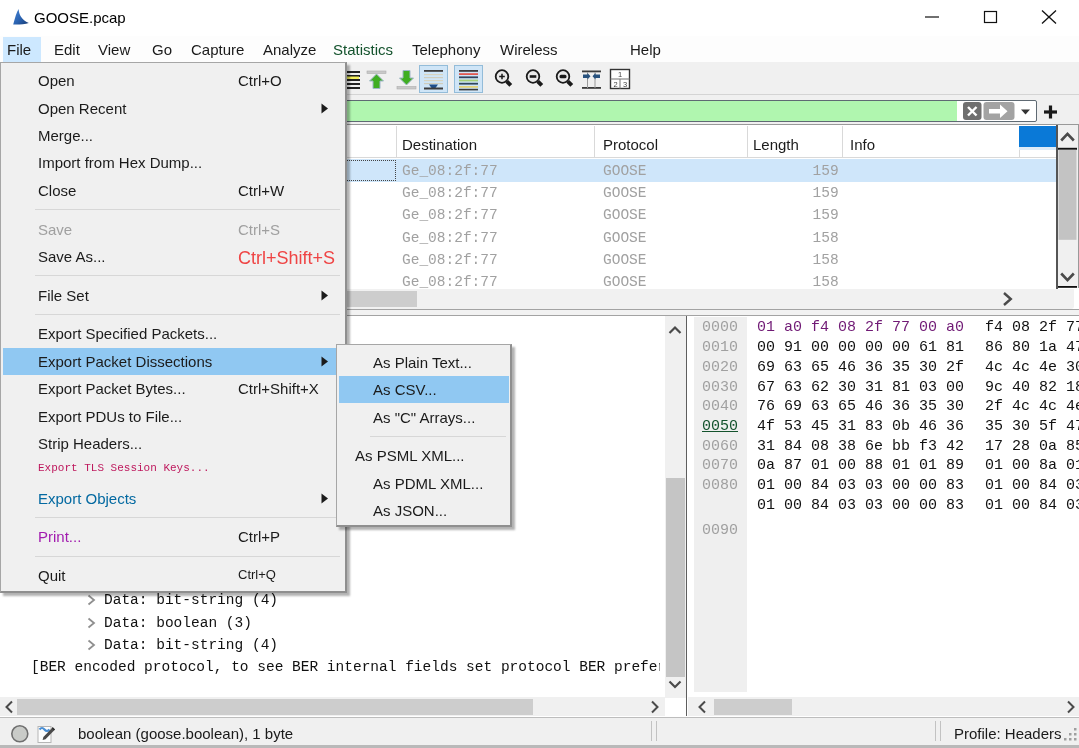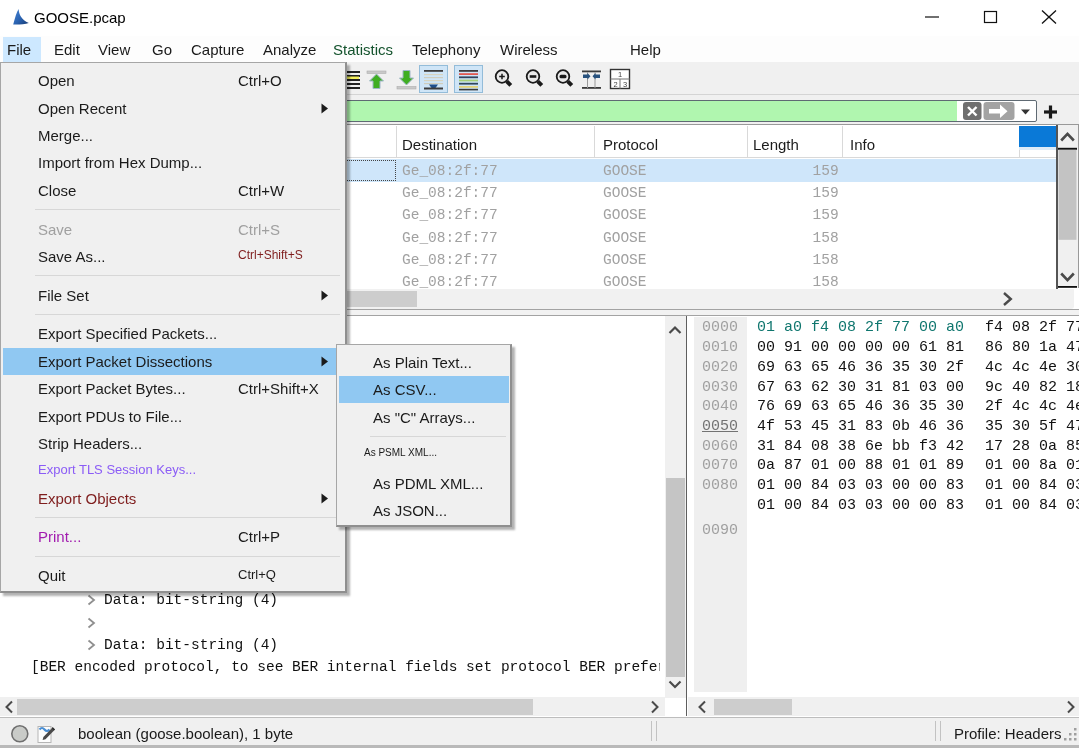--- a/index.html
+++ b/index.html
@@ -297,7 +297,7 @@
 <div class="abs txt sans" style="left:38px;top:221.5px;font-size:15px;color:#a0a0a0;z-index:32;">Save</div>
 <div class="abs txt sans" style="left:238px;top:221.5px;font-size:15px;color:#a0a0a0;z-index:32;">Ctrl+S</div>
 <div class="abs txt sans" style="left:38px;top:248.9px;font-size:15px;color:#1b1b1b;z-index:32;">Save As...</div>
-<div class="abs txt sans" style="left:238px;top:248.9px;font-size:12px;color:#7f1d1d;z-index:32;">Ctrl+Shift+S</div>
+<div class="abs txt sans" style="left:238px;top:248.9px;font-size:18px;color:#ef4444;z-index:32;">Ctrl+Shift+S</div>
 <div class="abs" style="left:35px;top:275.3px;width:305px;height:1px;background:#d7d7d7;z-index:31;"></div>
 <div class="abs txt sans" style="left:38px;top:287.6px;font-size:15px;color:#1b1b1b;z-index:32;">File Set</div>
 <svg class="abs" style="left:320px;top:289.6px;z-index:32;" width="9" height="11" viewBox="0 0 9 11">

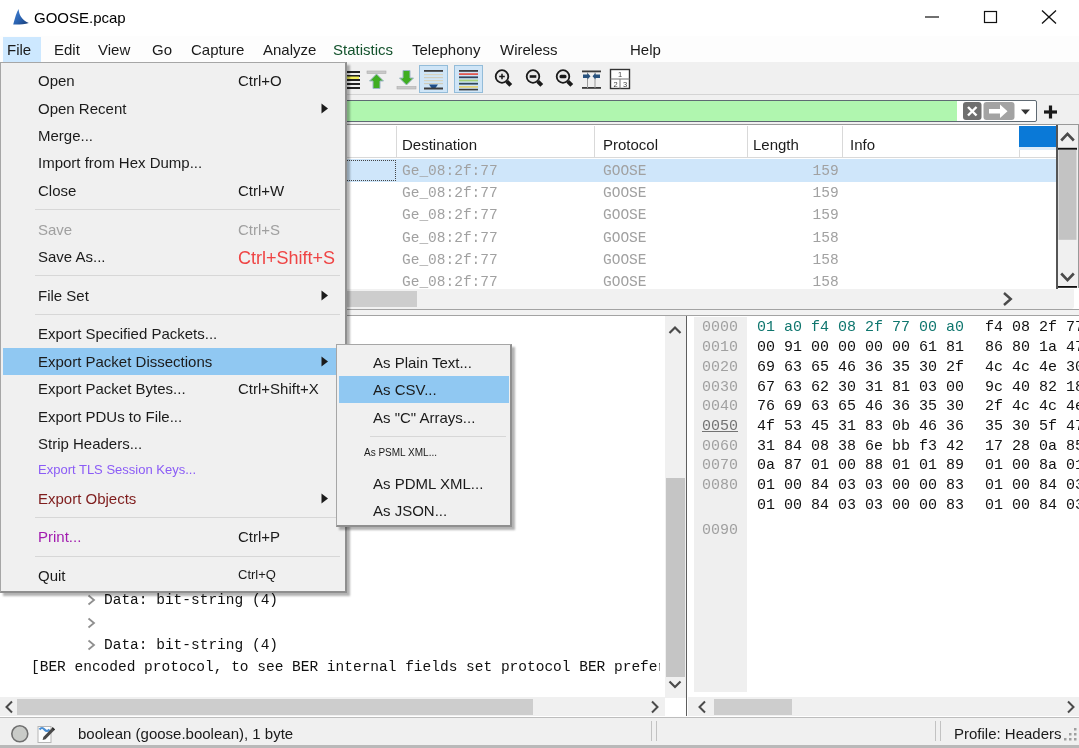--- a/index.html
+++ b/index.html
@@ -214,7 +214,7 @@
 <div class="abs" style="left:685.5px;top:316px;width:1.5px;height:400px;background:#5e5e5e;"></div>
 <div class="abs" style="left:694px;top:316.5px;width:52.5px;height:375px;background:#efefef;"></div>
 <div class="abs txt mono" style="left:702px;top:320.4px;font-size:15px;color:#a0a0a0;">0000</div>
-<div class="abs txt mono" style="left:757px;top:320.4px;font-size:15px;color:#0f766e;">01 a0 f4 08 2f 77 00 a0</div>
+<div class="abs txt mono" style="left:757px;top:320.4px;font-size:15px;color:#701a75;">01 a0 f4 08 2f 77 00 a0</div>
 <div class="abs txt mono" style="left:985px;top:320.4px;font-size:15px;color:#111;">f4 08 2f 77</div>
 <div class="abs txt mono" style="left:702px;top:340.1px;font-size:15px;color:#a0a0a0;">0010</div>
 <div class="abs txt mono" style="left:757px;top:340.1px;font-size:15px;color:#111;">00 91 00 00 00 00 61 81</div>

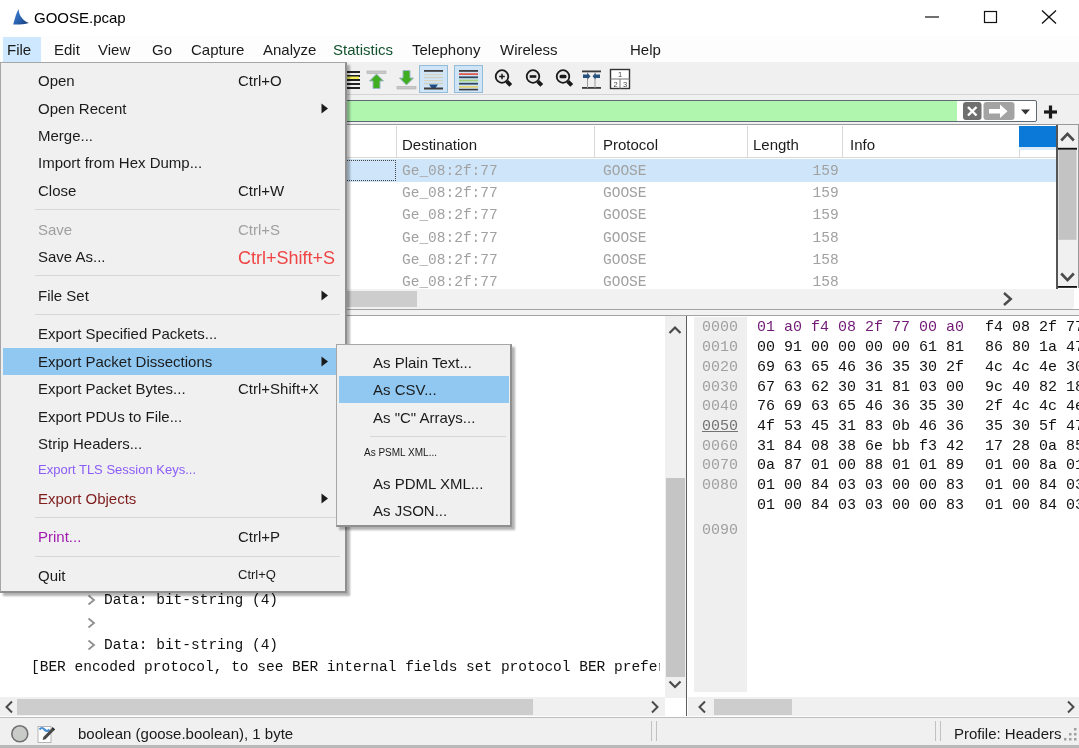--- a/index.html
+++ b/index.html
@@ -228,7 +228,7 @@
 <div class="abs txt mono" style="left:702px;top:399.2px;font-size:15px;color:#a0a0a0;">0040</div>
 <div class="abs txt mono" style="left:757px;top:399.2px;font-size:15px;color:#111;">76 69 63 65 46 36 35 30</div>
 <div class="abs txt mono" style="left:985px;top:399.2px;font-size:15px;color:#111;">2f 4c 4c 4e</div>
-<div class="abs txt mono" style="left:702px;top:418.9px;font-size:15px;color:#737373;text-decoration:underline;">0050</div>
+<div class="abs txt mono" style="left:702px;top:418.9px;font-size:15px;color:#14532d;text-decoration:underline;">0050</div>
 <div class="abs txt mono" style="left:757px;top:418.9px;font-size:15px;color:#111;">4f 53 45 31 83 0b 46 36</div>
 <div class="abs txt mono" style="left:985px;top:418.9px;font-size:15px;color:#111;">35 30 5f 47</div>
 <div class="abs txt mono" style="left:702px;top:438.6px;font-size:15px;color:#a0a0a0;">0060</div>

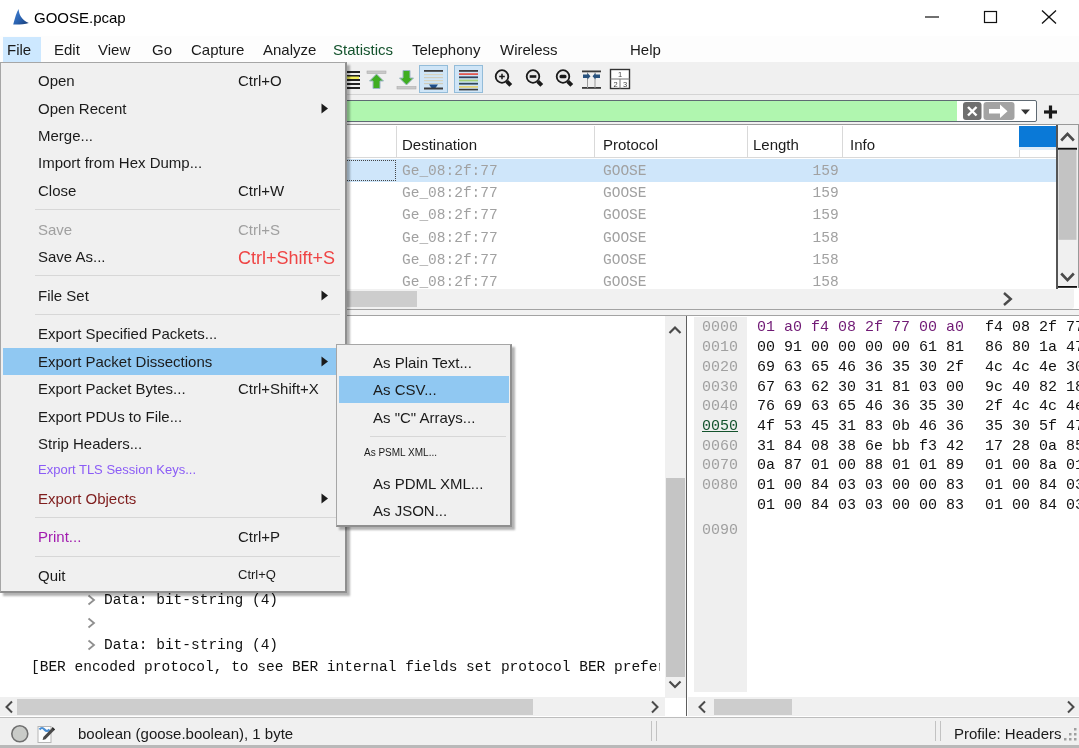--- a/index.html
+++ b/index.html
@@ -331,7 +331,7 @@
 <div class="abs txt sans" style="left:373px;top:382.1px;font-size:15px;color:#1b1b1b;z-index:42;">As CSV...</div>
 <div class="abs txt sans" style="left:373px;top:409.5px;font-size:15px;color:#1b1b1b;z-index:42;">As "C" Arrays...</div>
 <div class="abs" style="left:370px;top:435.9px;width:136px;height:1px;background:#d7d7d7;z-index:41;"></div>
-<div class="abs txt sans" style="left:364px;top:448.2px;font-size:10px;color:#1b1b1b;z-index:42;">As PSML XML...</div>
+<div class="abs txt sans" style="left:355px;top:448.2px;font-size:15px;color:#1b1b1b;z-index:42;">As PSML XML...</div>
 <div class="abs txt sans" style="left:373px;top:475.6px;font-size:15px;color:#1b1b1b;z-index:42;">As PDML XML...</div>
 <div class="abs txt sans" style="left:373px;top:503.0px;font-size:15px;color:#1b1b1b;z-index:42;">As JSON...</div>
 </div>

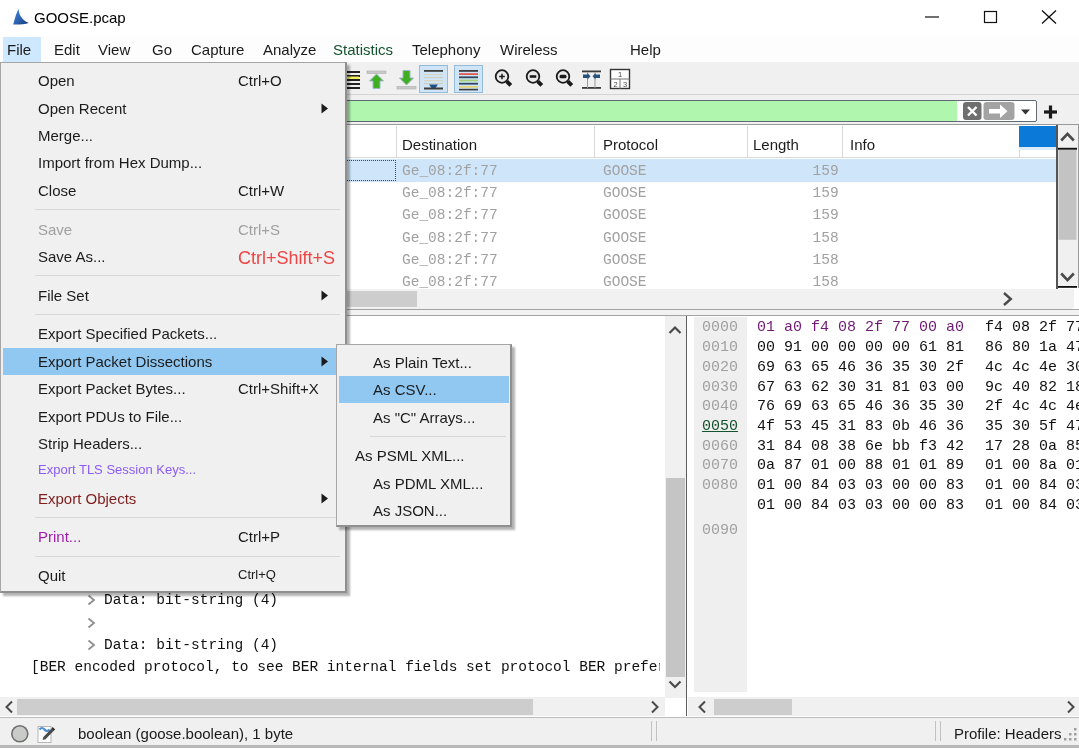--- a/index.html
+++ b/index.html
@@ -314,7 +314,7 @@
 <div class="abs txt sans" style="left:238px;top:381.1px;font-size:15px;color:#1b1b1b;z-index:32;">Ctrl+Shift+X</div>
 <div class="abs txt sans" style="left:38px;top:408.5px;font-size:15px;color:#1b1b1b;z-index:32;">Export PDUs to File...</div>
 <div class="abs txt sans" style="left:38px;top:435.9px;font-size:15px;color:#1b1b1b;z-index:32;">Strip Headers...</div>
-<div class="abs txt sans" style="left:38px;top:463.3px;font-size:13px;color:#8b5cf6;z-index:32;">Export TLS Session Keys...</div>
+<div class="abs txt sans" style="left:38px;top:463.3px;font-size:11px;color:#be185d;z-index:32;font-family:Liberation Mono, monospace;">Export TLS Session Keys...</div>
 <div class="abs txt sans" style="left:38px;top:490.7px;font-size:15px;color:#7f1d1d;z-index:32;">Export Objects</div>
 <svg class="abs" style="left:320px;top:492.7px;z-index:32;" width="9" height="11" viewBox="0 0 9 11">
 <path d="M1.5,0.5 L8,5.5 L1.5,10.5 Z" fill="#1b1b1b"></path>

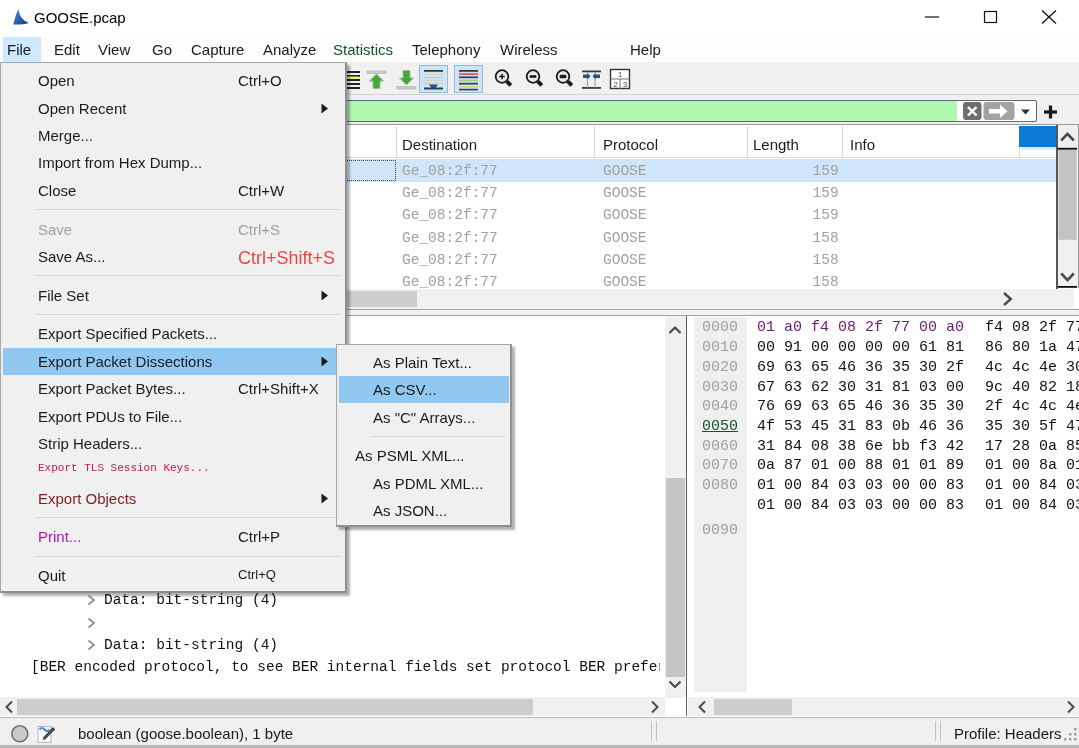--- a/index.html
+++ b/index.html
@@ -315,7 +315,7 @@
 <div class="abs txt sans" style="left:38px;top:408.5px;font-size:15px;color:#1b1b1b;z-index:32;">Export PDUs to File...</div>
 <div class="abs txt sans" style="left:38px;top:435.9px;font-size:15px;color:#1b1b1b;z-index:32;">Strip Headers...</div>
 <div class="abs txt sans" style="left:38px;top:463.3px;font-size:11px;color:#be185d;z-index:32;font-family:Liberation Mono, monospace;">Export TLS Session Keys...</div>
-<div class="abs txt sans" style="left:38px;top:490.7px;font-size:15px;color:#7f1d1d;z-index:32;">Export Objects</div>
+<div class="abs txt sans" style="left:38px;top:490.7px;font-size:15px;color:#0369a1;z-index:32;">Export Objects</div>
 <svg class="abs" style="left:320px;top:492.7px;z-index:32;" width="9" height="11" viewBox="0 0 9 11">
 <path d="M1.5,0.5 L8,5.5 L1.5,10.5 Z" fill="#1b1b1b"></path>
     </svg>

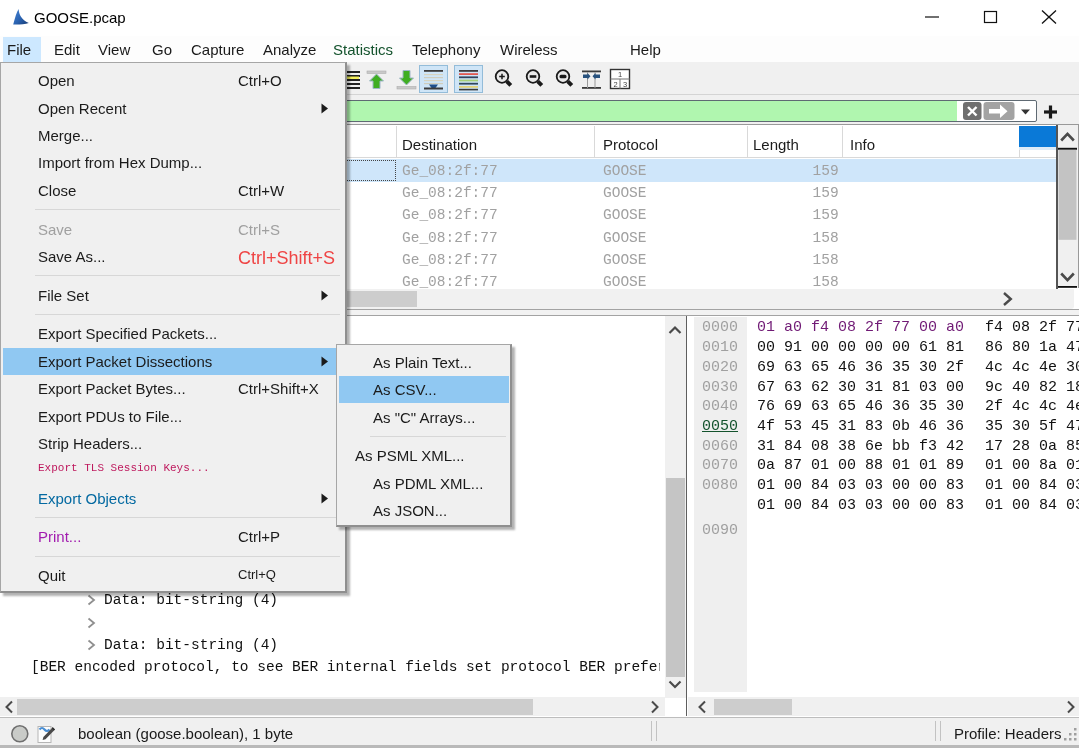--- a/index.html
+++ b/index.html
@@ -200,6 +200,7 @@
 <svg class="abs" style="left:85px;top:616.7px;" width="12" height="12" viewBox="0 0 12 12">
 <path d="M3.5,1.5 L9,6 L3.5,10.5" stroke="#8f8f8f" stroke-width="1.8" fill="none"></path>
     </svg>
+<div class="abs txt mono" style="left:104px;top:615.7px;font-size:14.5px;color:#111;width:556px;overflow:hidden;">Data: boolean (3)</div>
 <svg class="abs" style="left:85px;top:638.9px;" width="12" height="12" viewBox="0 0 12 12">
 <path d="M3.5,1.5 L9,6 L3.5,10.5" stroke="#8f8f8f" stroke-width="1.8" fill="none"></path>
     </svg>

